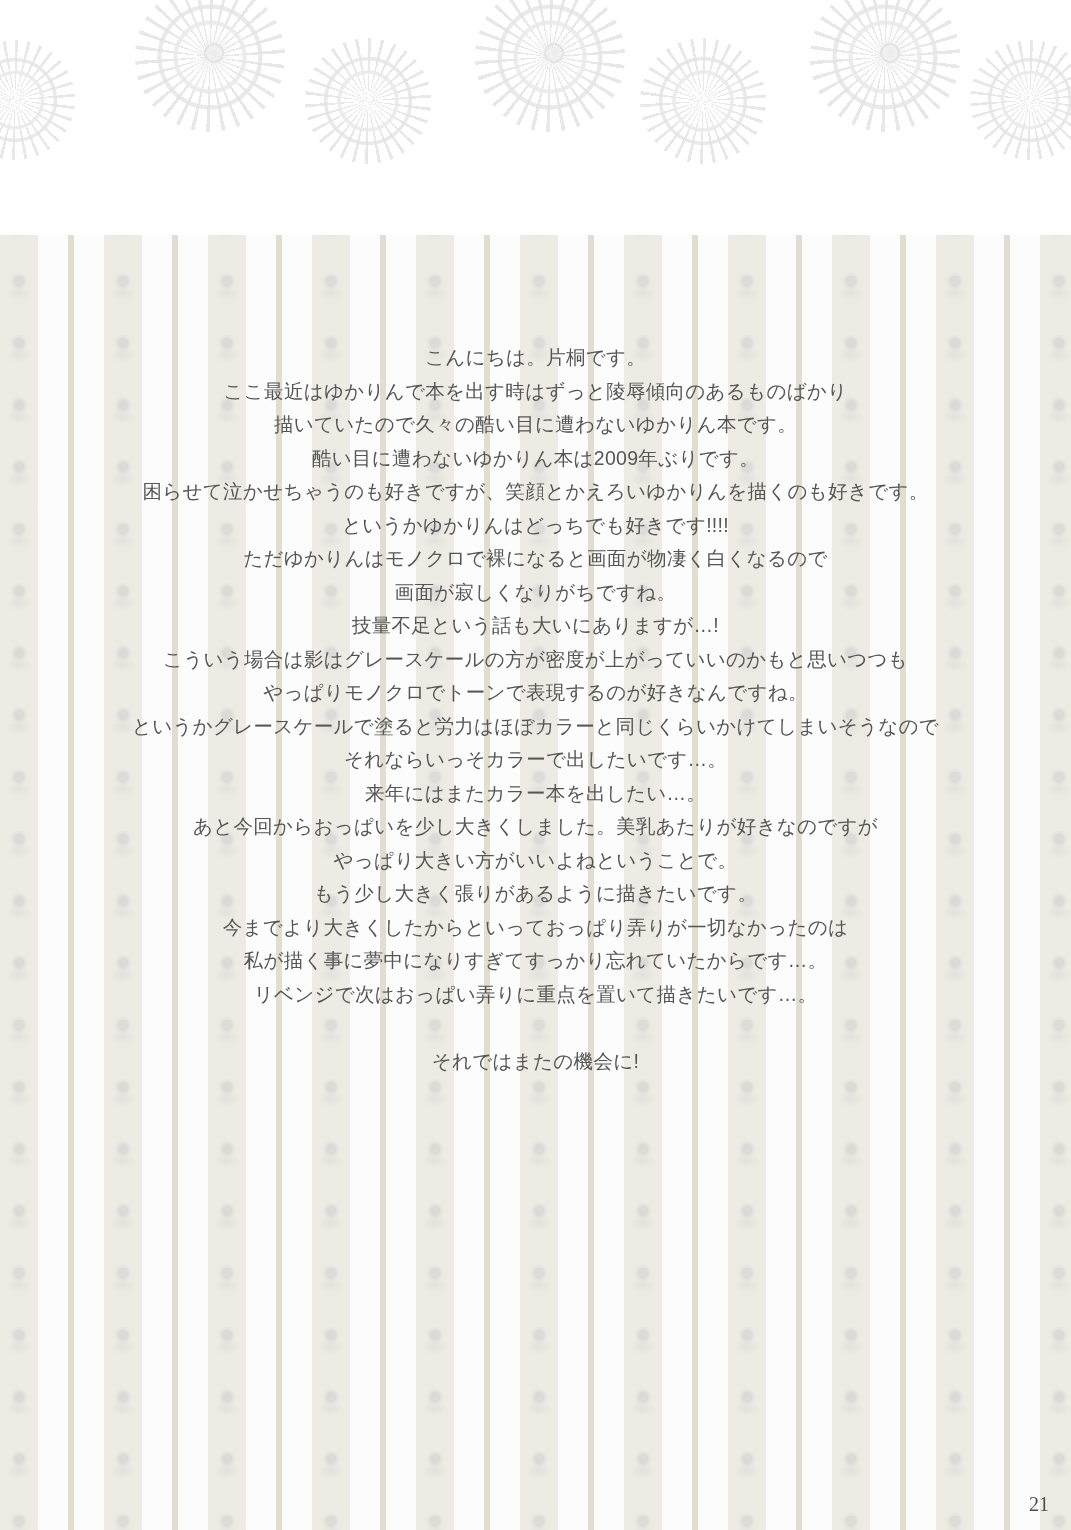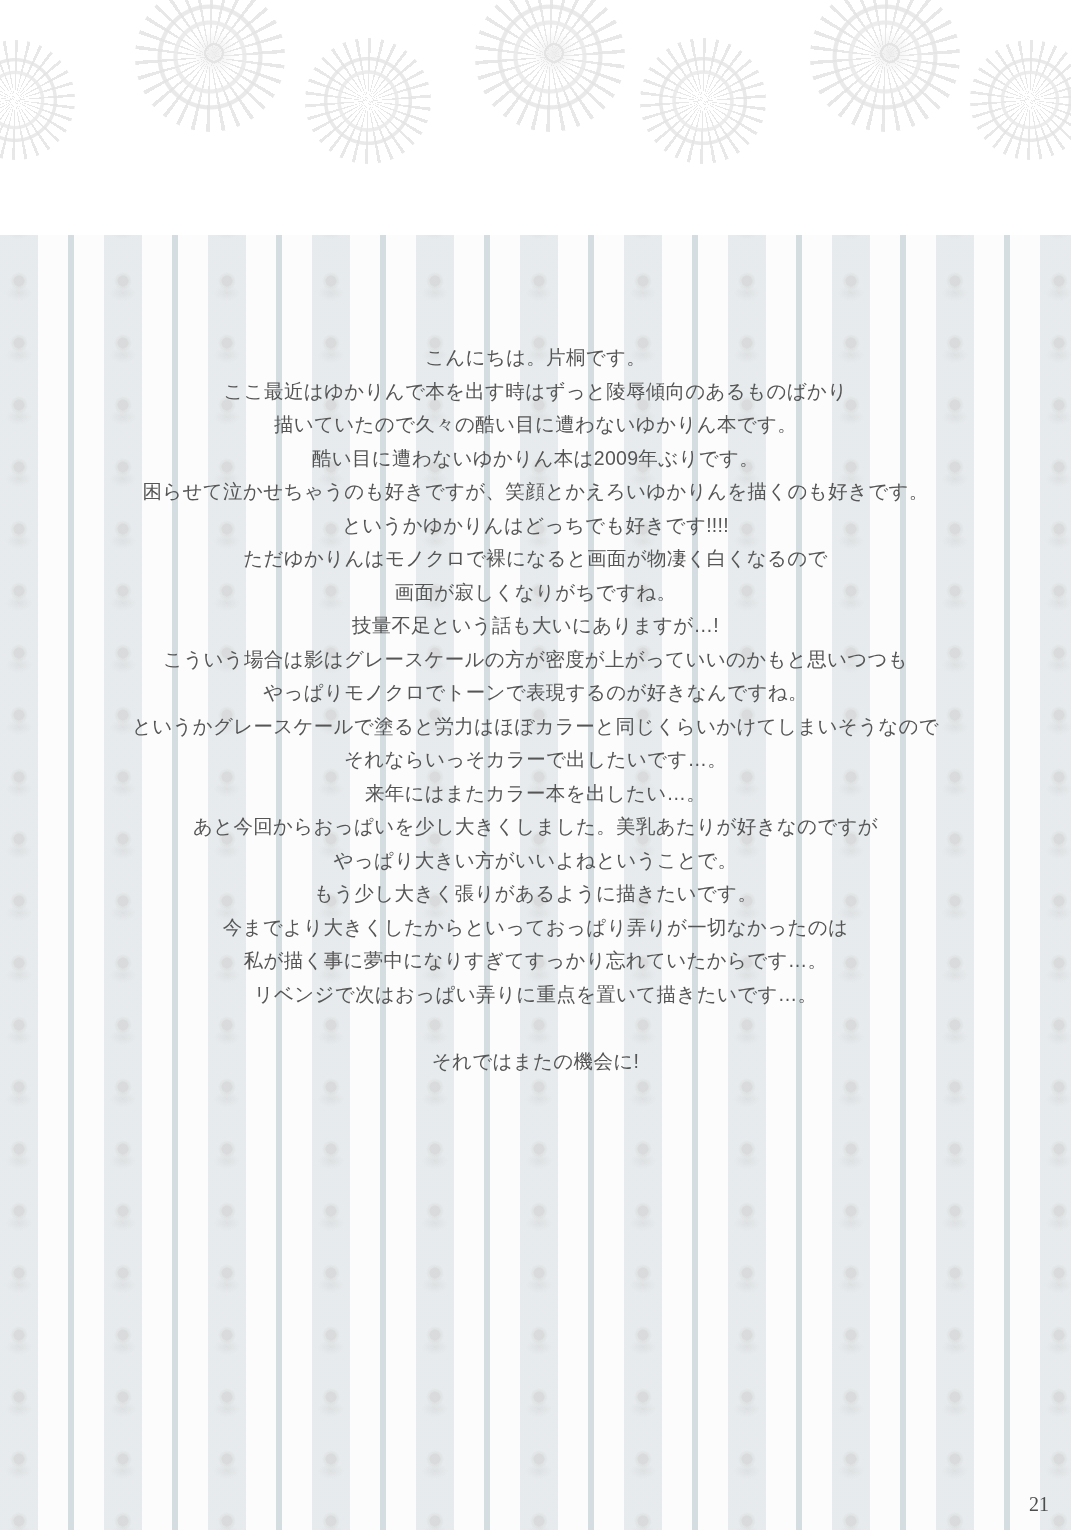--- a/index.html
+++ b/index.html
@@ -15,7 +15,7 @@
     width: 1071px;
     height: 1530px;
     overflow: hidden;
-    background: #7dd3fc;
+    background: #fde047;
   }
 
   

